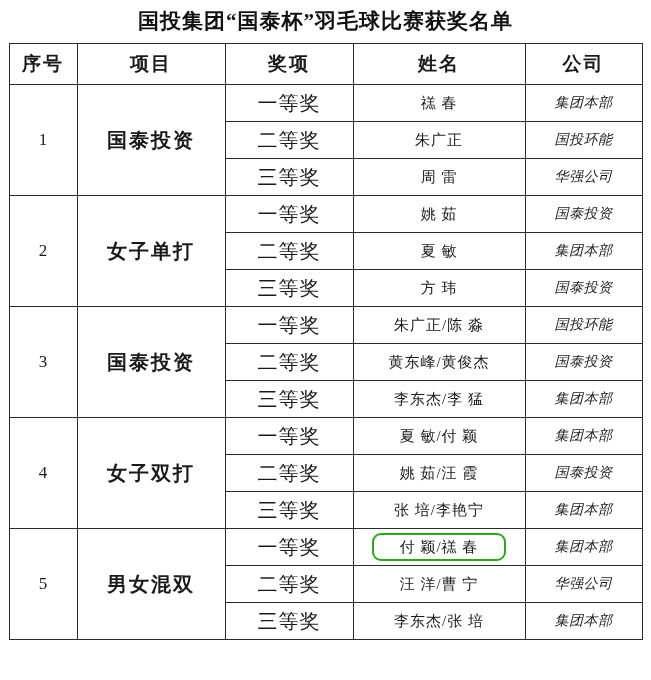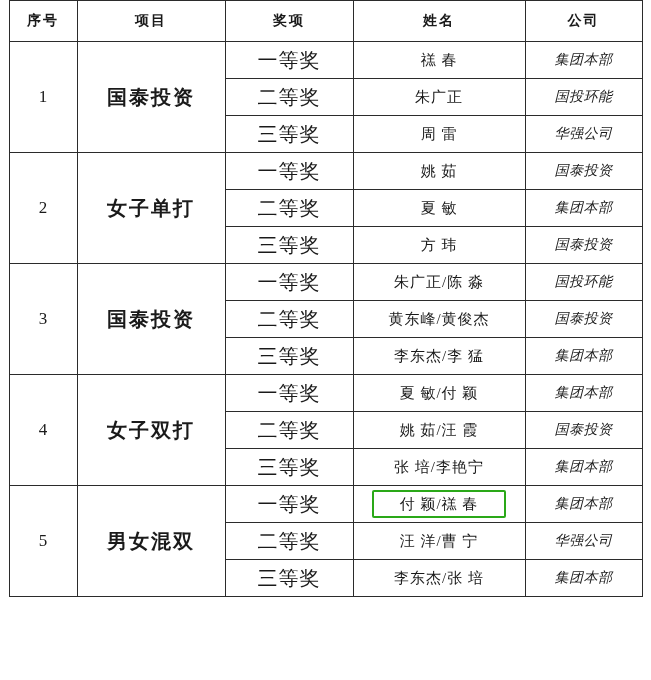--- a/index.html
+++ b/index.html
@@ -93,6 +93,7 @@
 
 <div class="page">
 
+  <div class="doc-title">国投集团“国泰杯”羽毛球比赛获奖名单</div>
 
   <table class="award-table">
     <colgroup>

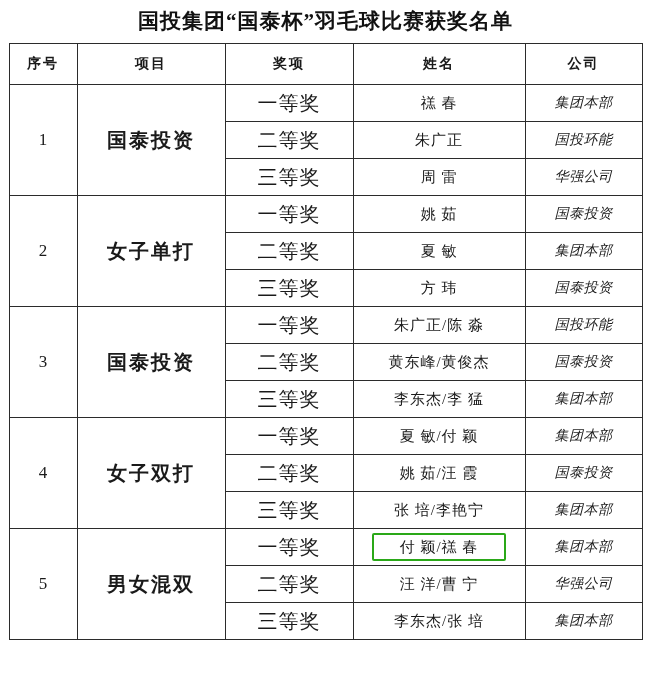--- a/index.html
+++ b/index.html
@@ -51,7 +51,7 @@
 
   thead td {
     height: 40px;
-    font-size: 14px;
+    font-size: 19px;
     font-weight: bold;
     letter-spacing: 2px;
   }

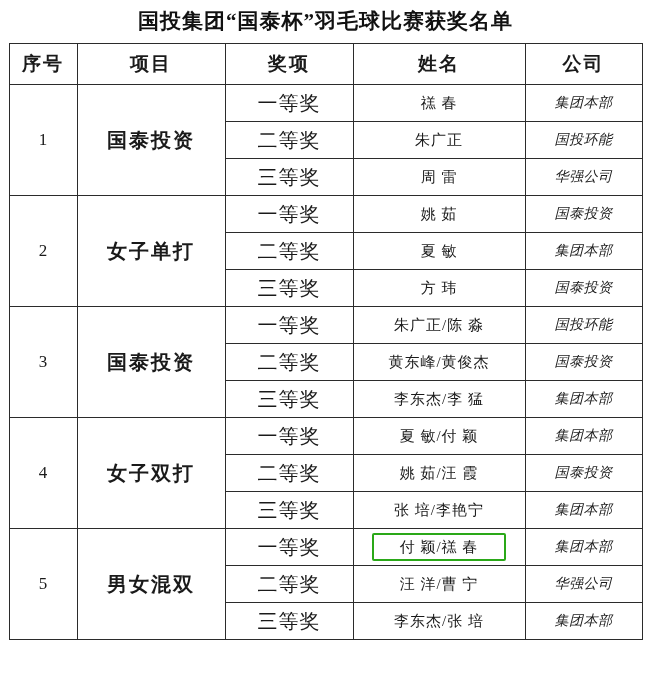--- a/index.html
+++ b/index.html
@@ -81,7 +81,7 @@
   .highlight-box {
     display: inline-block;
     border: 2px solid #2aa818;
-    border-radius: 2px;
+    border-radius: 9px;
     padding: 4px 26px;
     font-size: 15px;
     letter-spacing: 1px;

